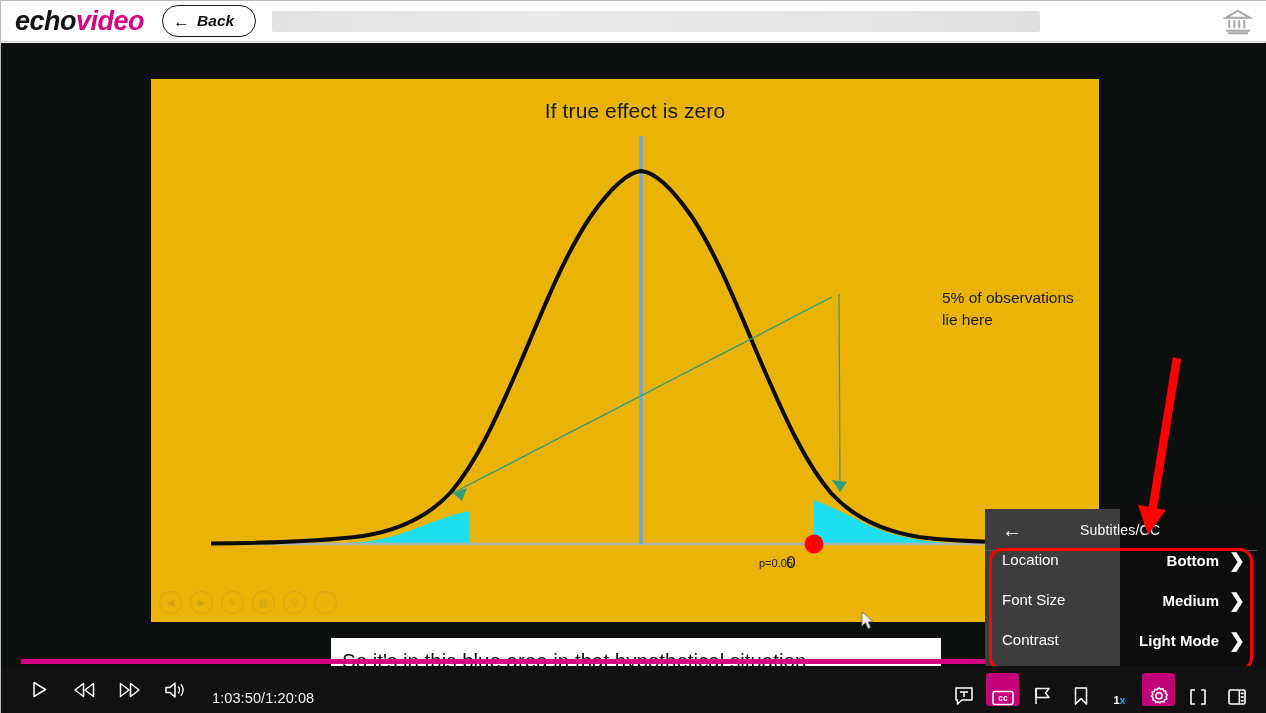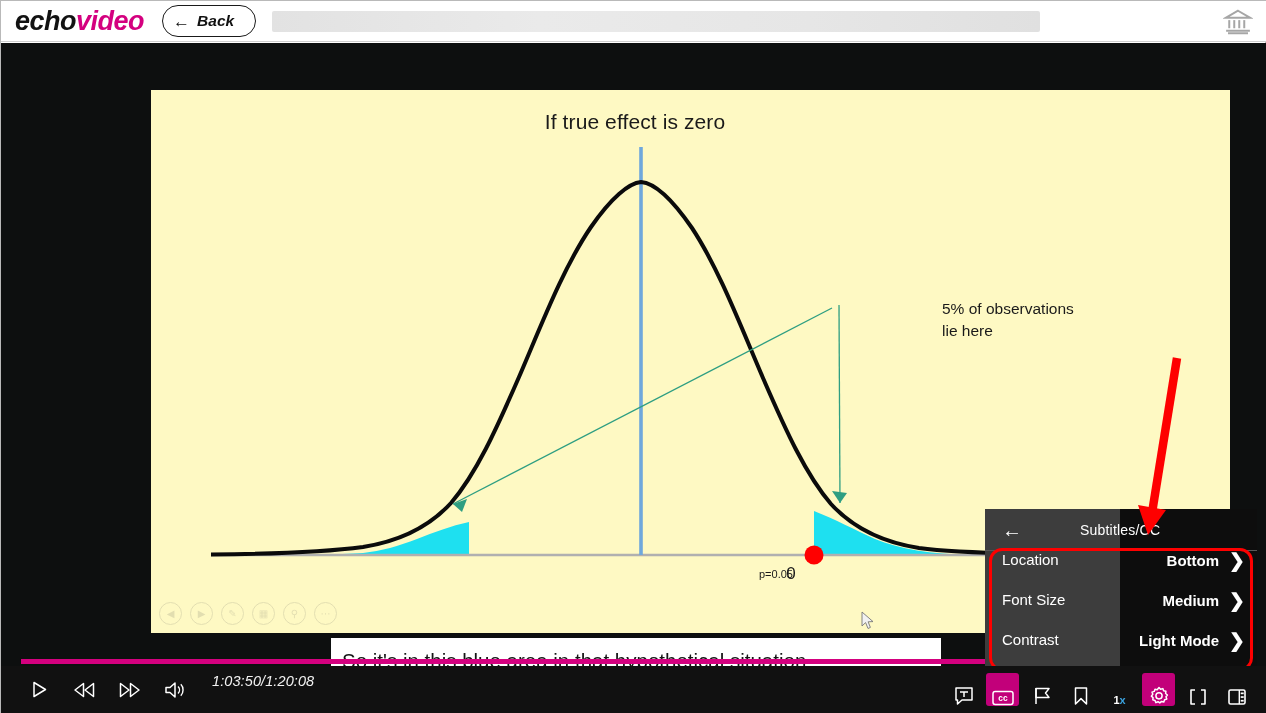--- a/index.html
+++ b/index.html
@@ -44,8 +44,8 @@
     background: #0d0f0f; overflow: hidden;
   }
   .slide {
-    position: absolute; left: 150px; top: 47px; width: 1079px; height: 543px;
-    background: #fef9c3;
+    position: absolute; left: 150px; top: 36px; width: 948px; height: 543px;
+    background: #eab308;
   }
   .slide-title {
     position: absolute; left: 0; top: 20px; width: 968px; text-align: center;

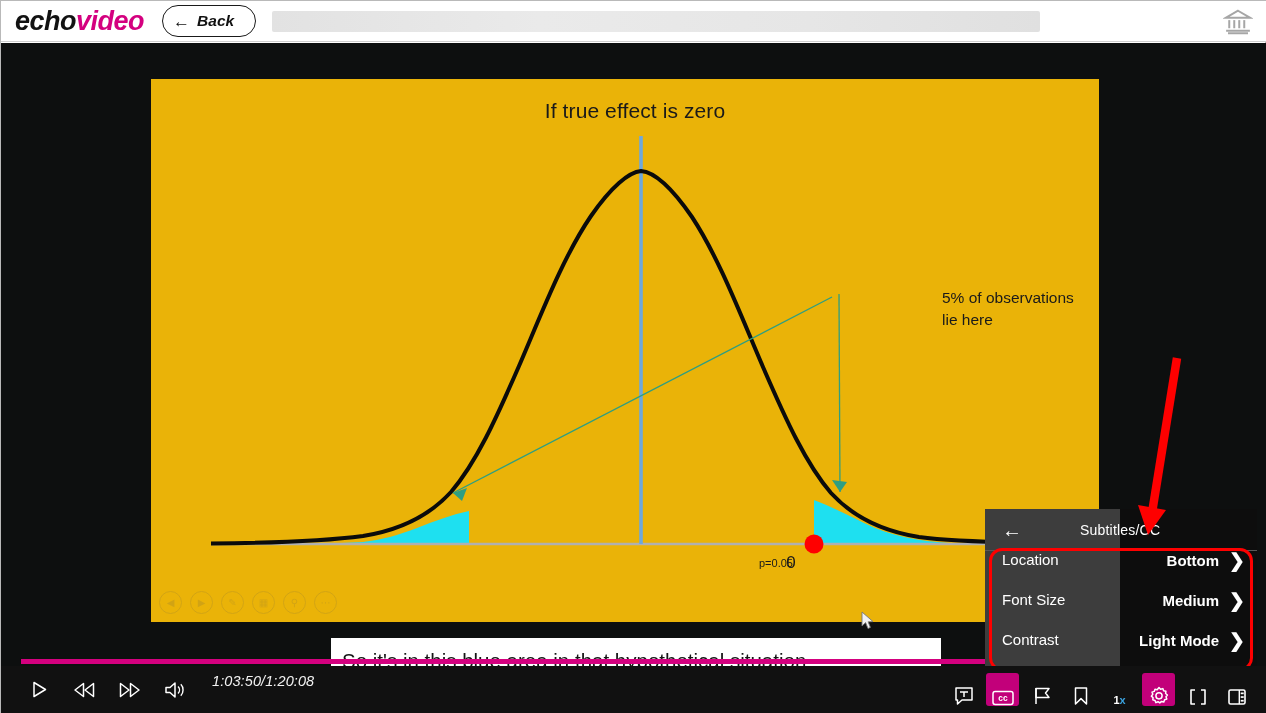--- a/index.html
+++ b/index.html
@@ -131,7 +131,7 @@
     position: absolute; left: 0; top: 665px; width: 1266px; height: 47px;
     background: #111111; display: flex; align-items: center;
   }
-  .ctl-left { display: flex; align-items: flex-start; gap: 12px; margin-left: 22px; font-style: italic; }
+  .ctl-left { display: flex; align-items: flex-end; gap: 12px; margin-left: 22px; }
   .ctl-btn {
     width: 33px; height: 33px; display: flex; align-items: center;
     justify-content: center; color: #ffffff; cursor: pointer;

